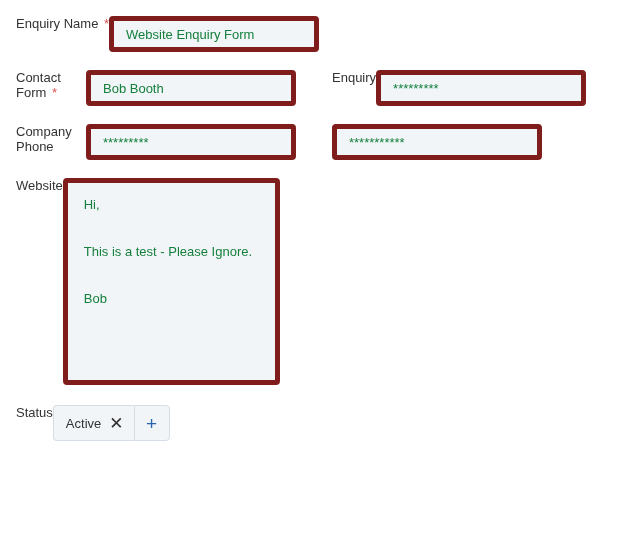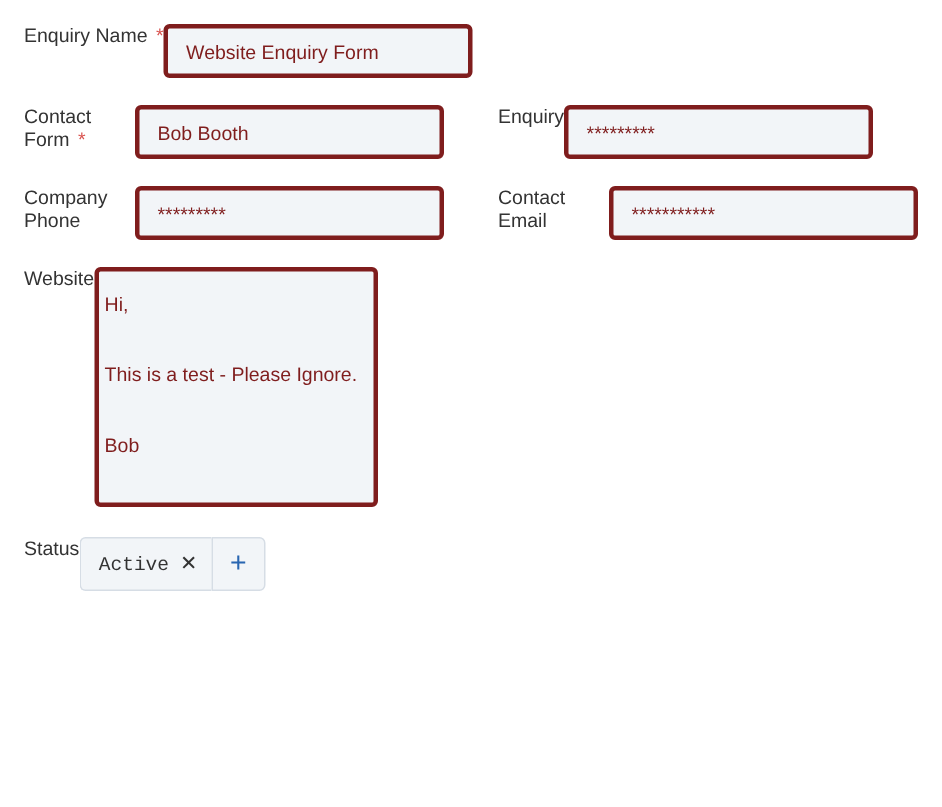--- a/index.html
+++ b/index.html
@@ -39,11 +39,11 @@
     }
     .input-field {
       background: #f2f5f8;
-      border: 3px solid #7f1d1d;
+      border: 5px solid #7f1d1d;
       border-radius: 4px;
       padding: 9px 12px;
       font-size: 13px;
-      color: #7f1d1d;
+      color: #15803d;
       font-family: inherit;
       outline: none;
       height: 36px;

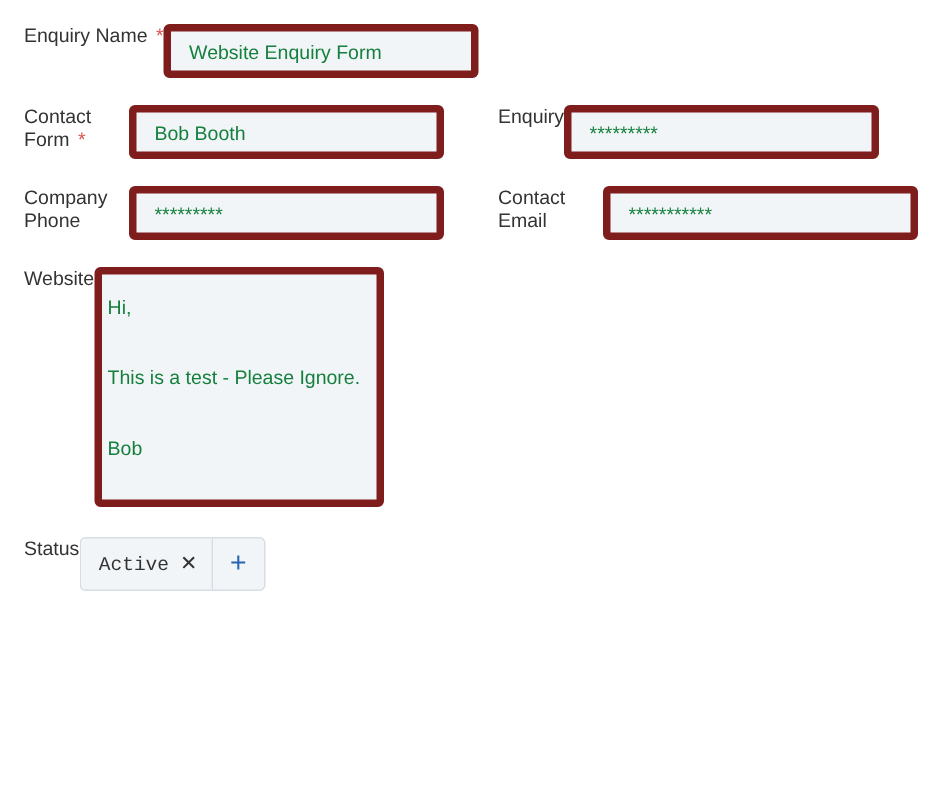--- a/index.html
+++ b/index.html
@@ -133,7 +133,6 @@
     <input type="text" class="input-field" value="*********" style="">
   </div>
   <div class="form-group">
-    <label class="form-label">Contact Email</label>
     <input type="text" class="input-field" value="***********" style="">
   </div>
 </div>

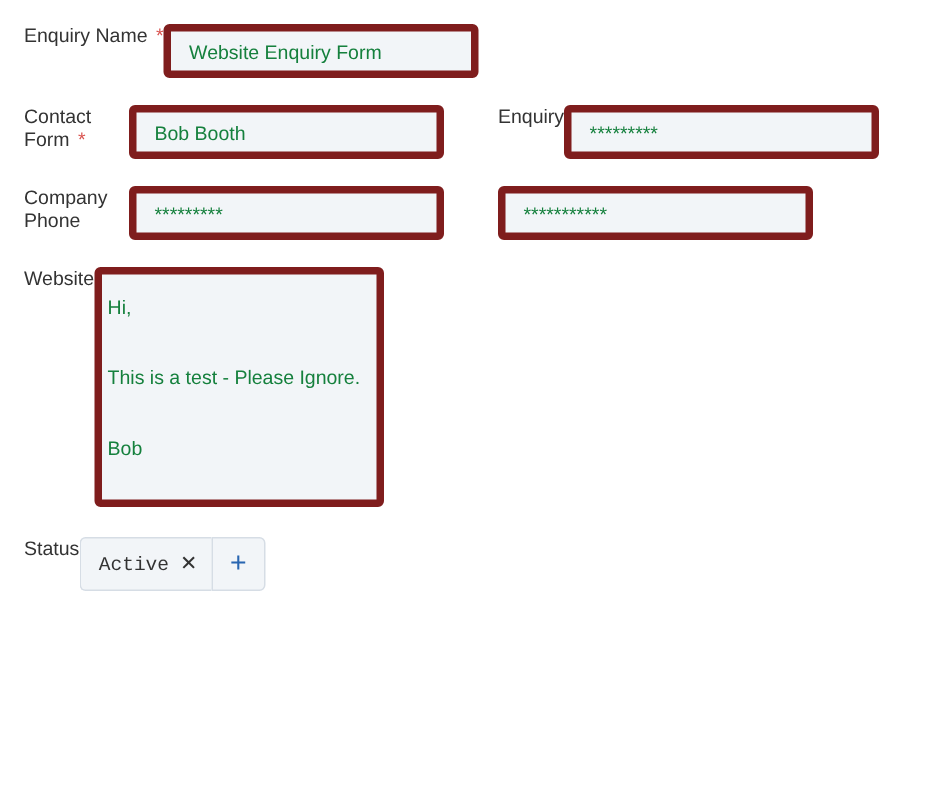--- a/index.html
+++ b/index.html
@@ -49,10 +49,10 @@
       height: 36px;
     }
     textarea.input-field {
-      height: 160px;
+      height: 207px;
       resize: none;
       line-height: 1.8;
-      padding: 10px 4px;
+      padding: 10px 16px;
       white-space: pre-wrap;
     }
     .status-row {

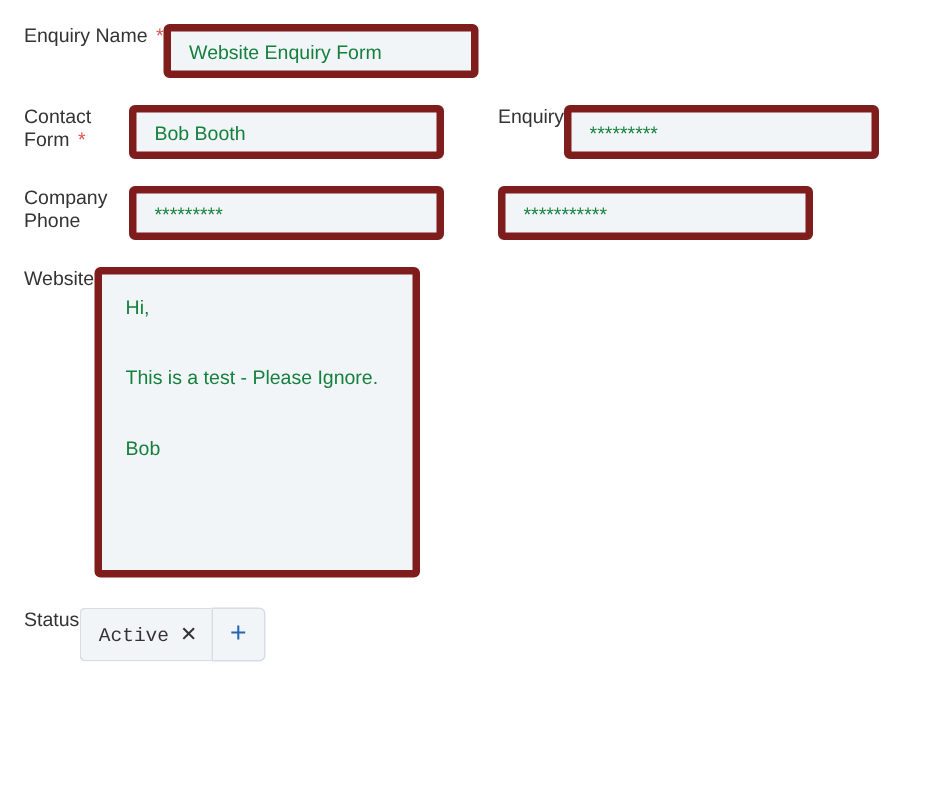--- a/index.html
+++ b/index.html
@@ -58,7 +58,6 @@
     .status-row {
       display: flex;
       align-items: flex-end;
-      font-family: Liberation Mono, monospace;
     }
     .status-input {
       flex: 1;

